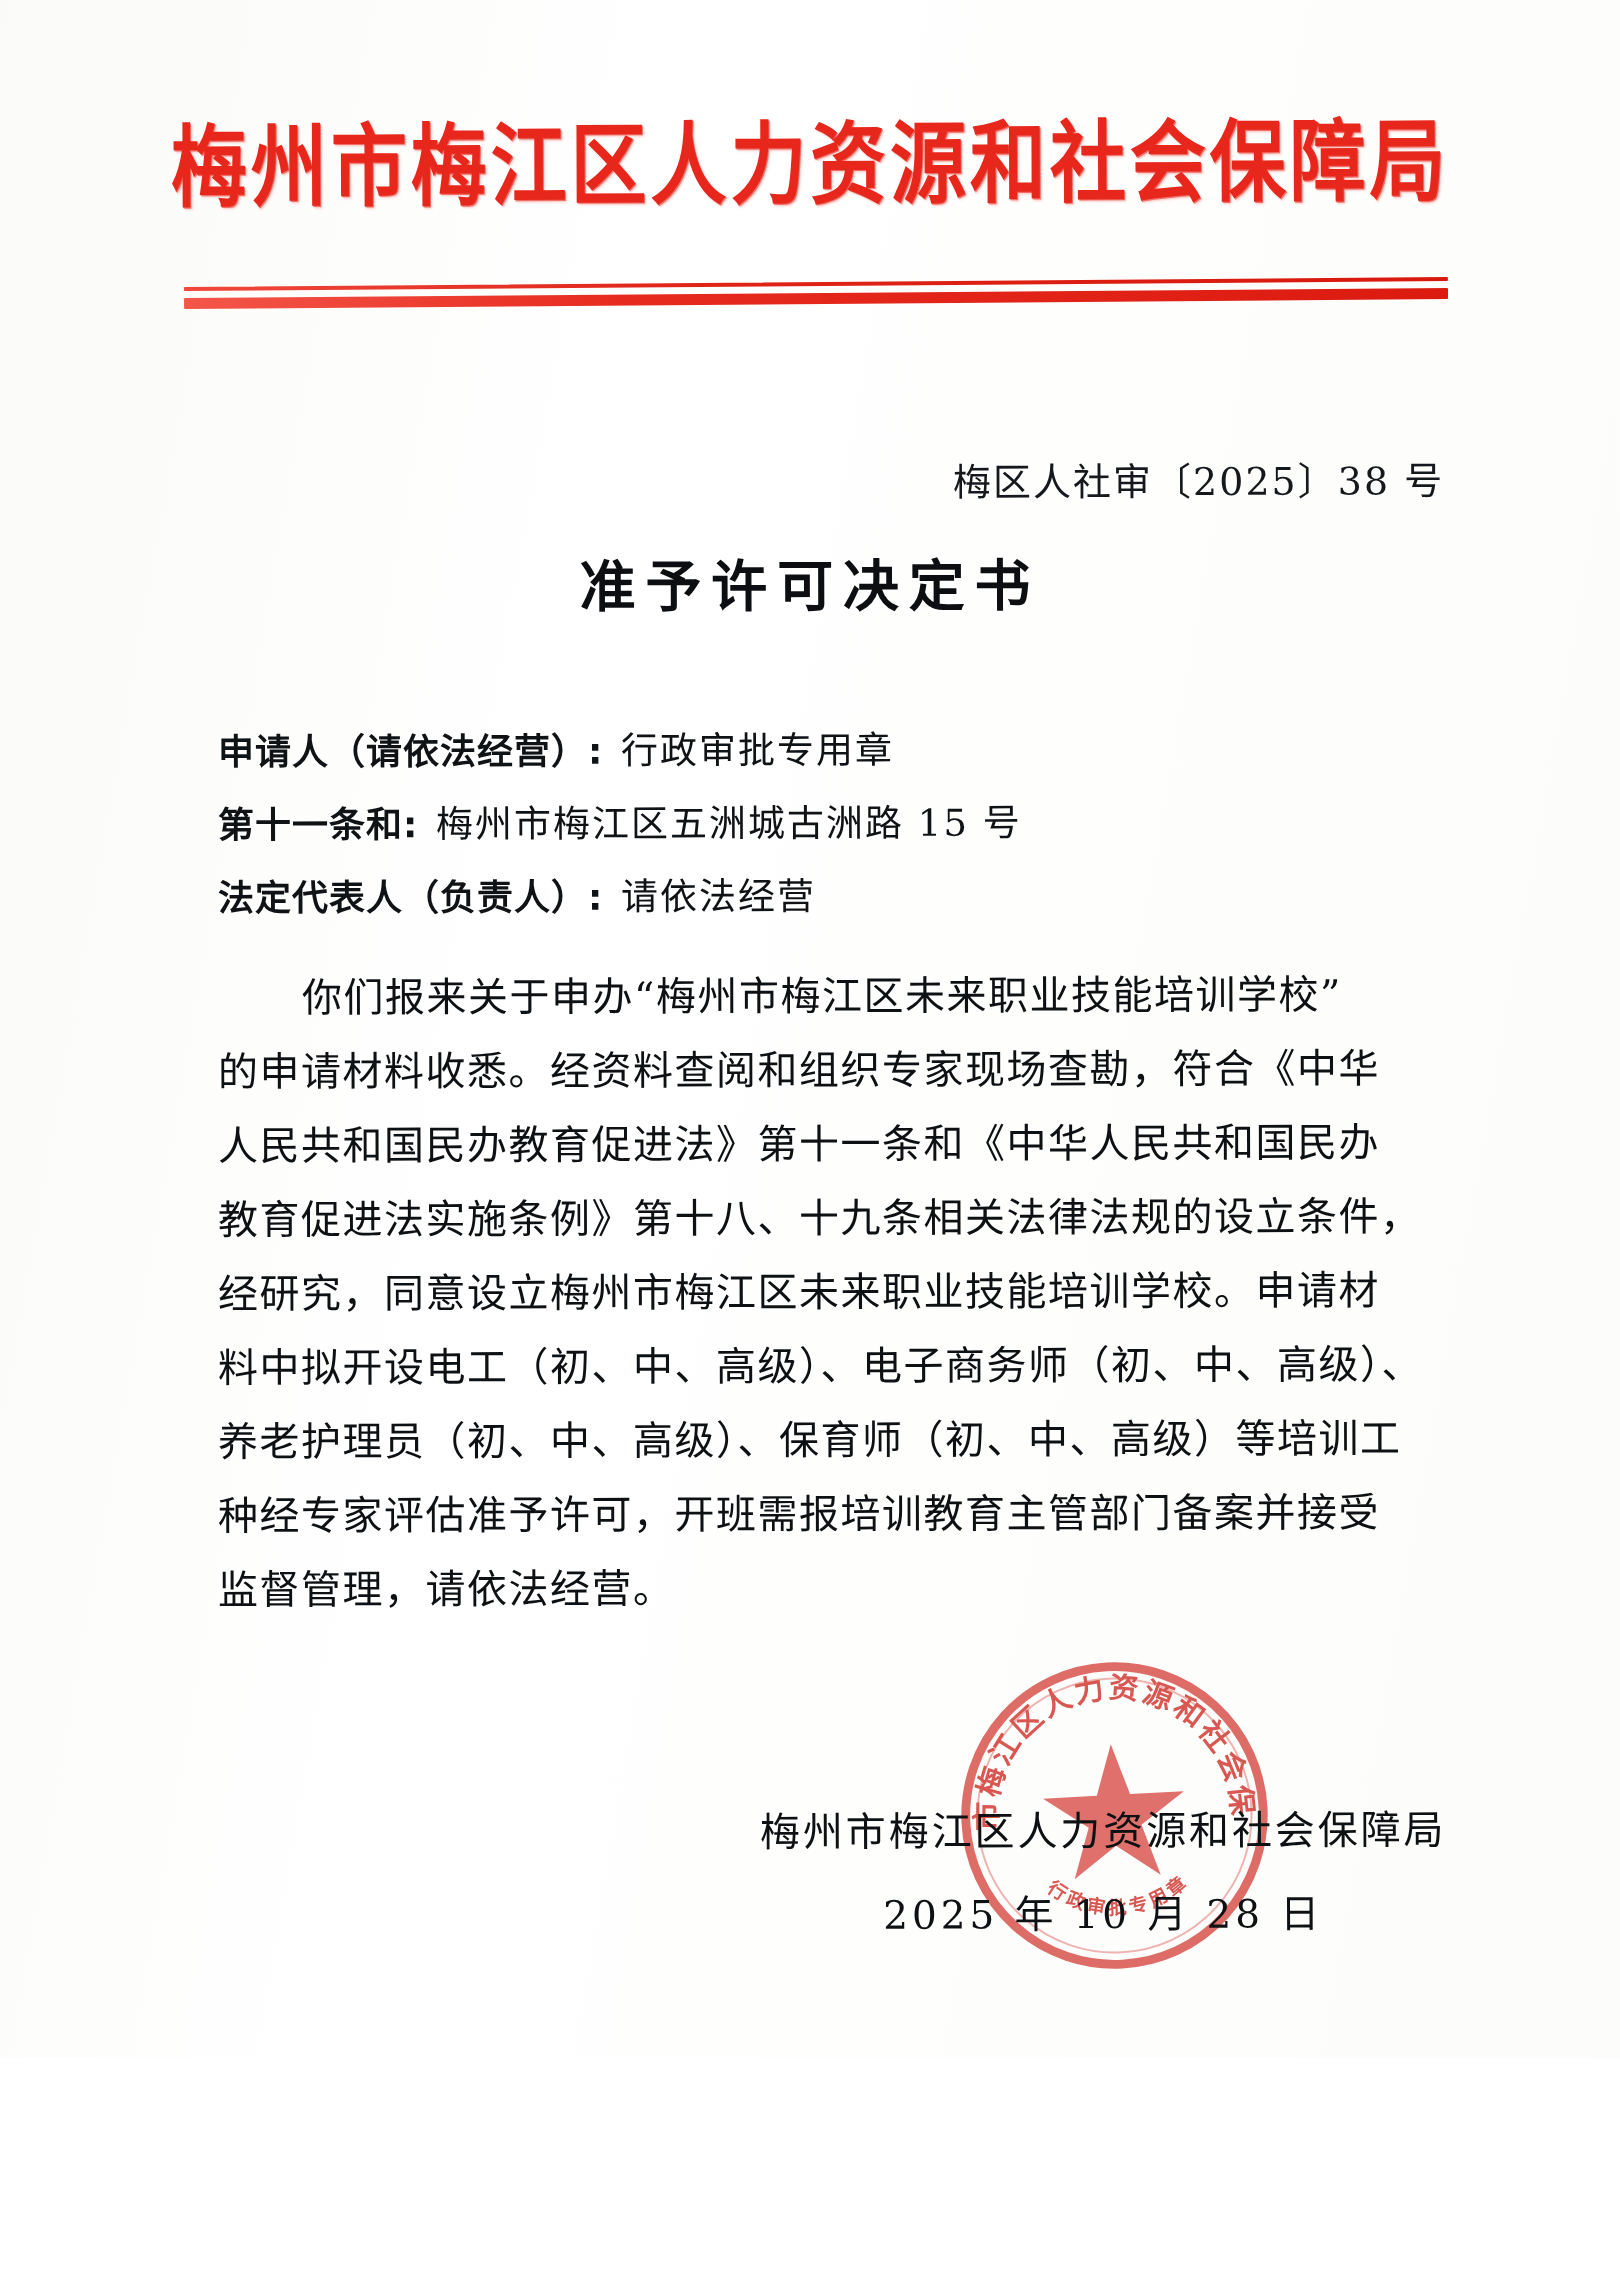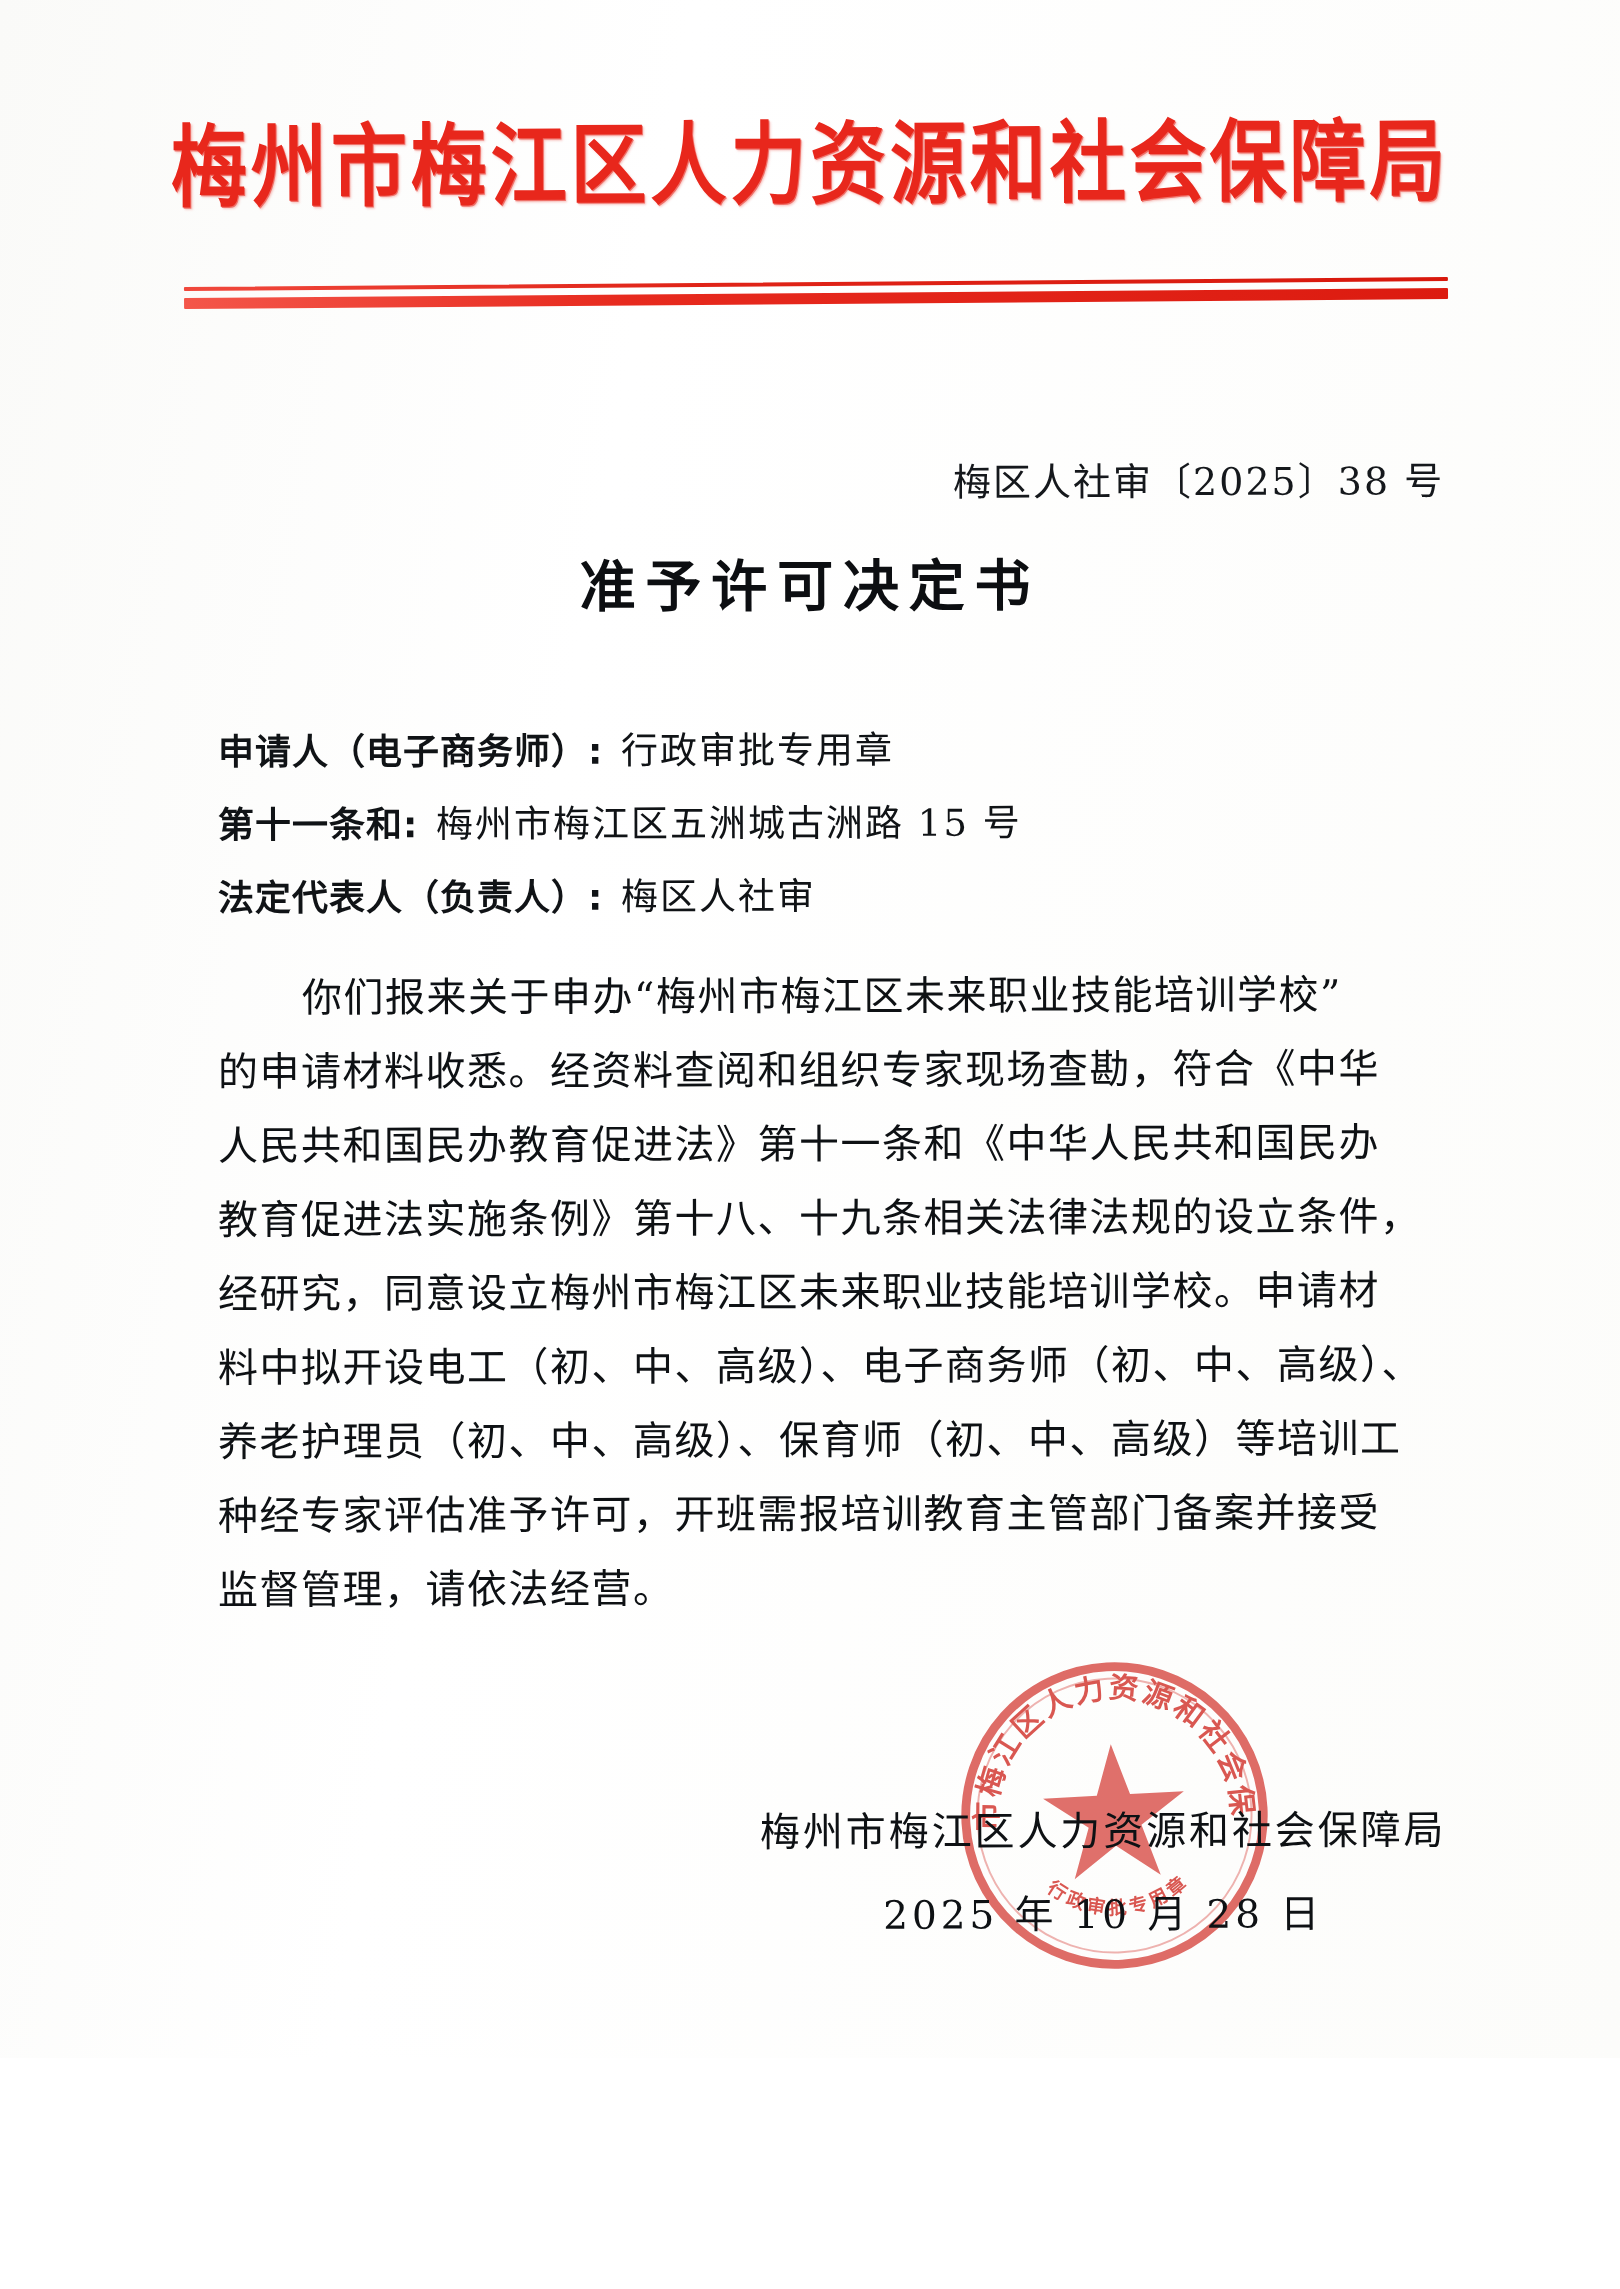--- a/index.html
+++ b/index.html
@@ -228,7 +228,7 @@
 
   <div class="fields">
     <div class="field-row">
-      <span class="field-label">申请人（电子商务师）:</span>
+      <span class="field-label">申请人（请依法经营）:</span>
       <span class="field-value">行政审批专用章</span>
     </div>
     <div class="field-row">

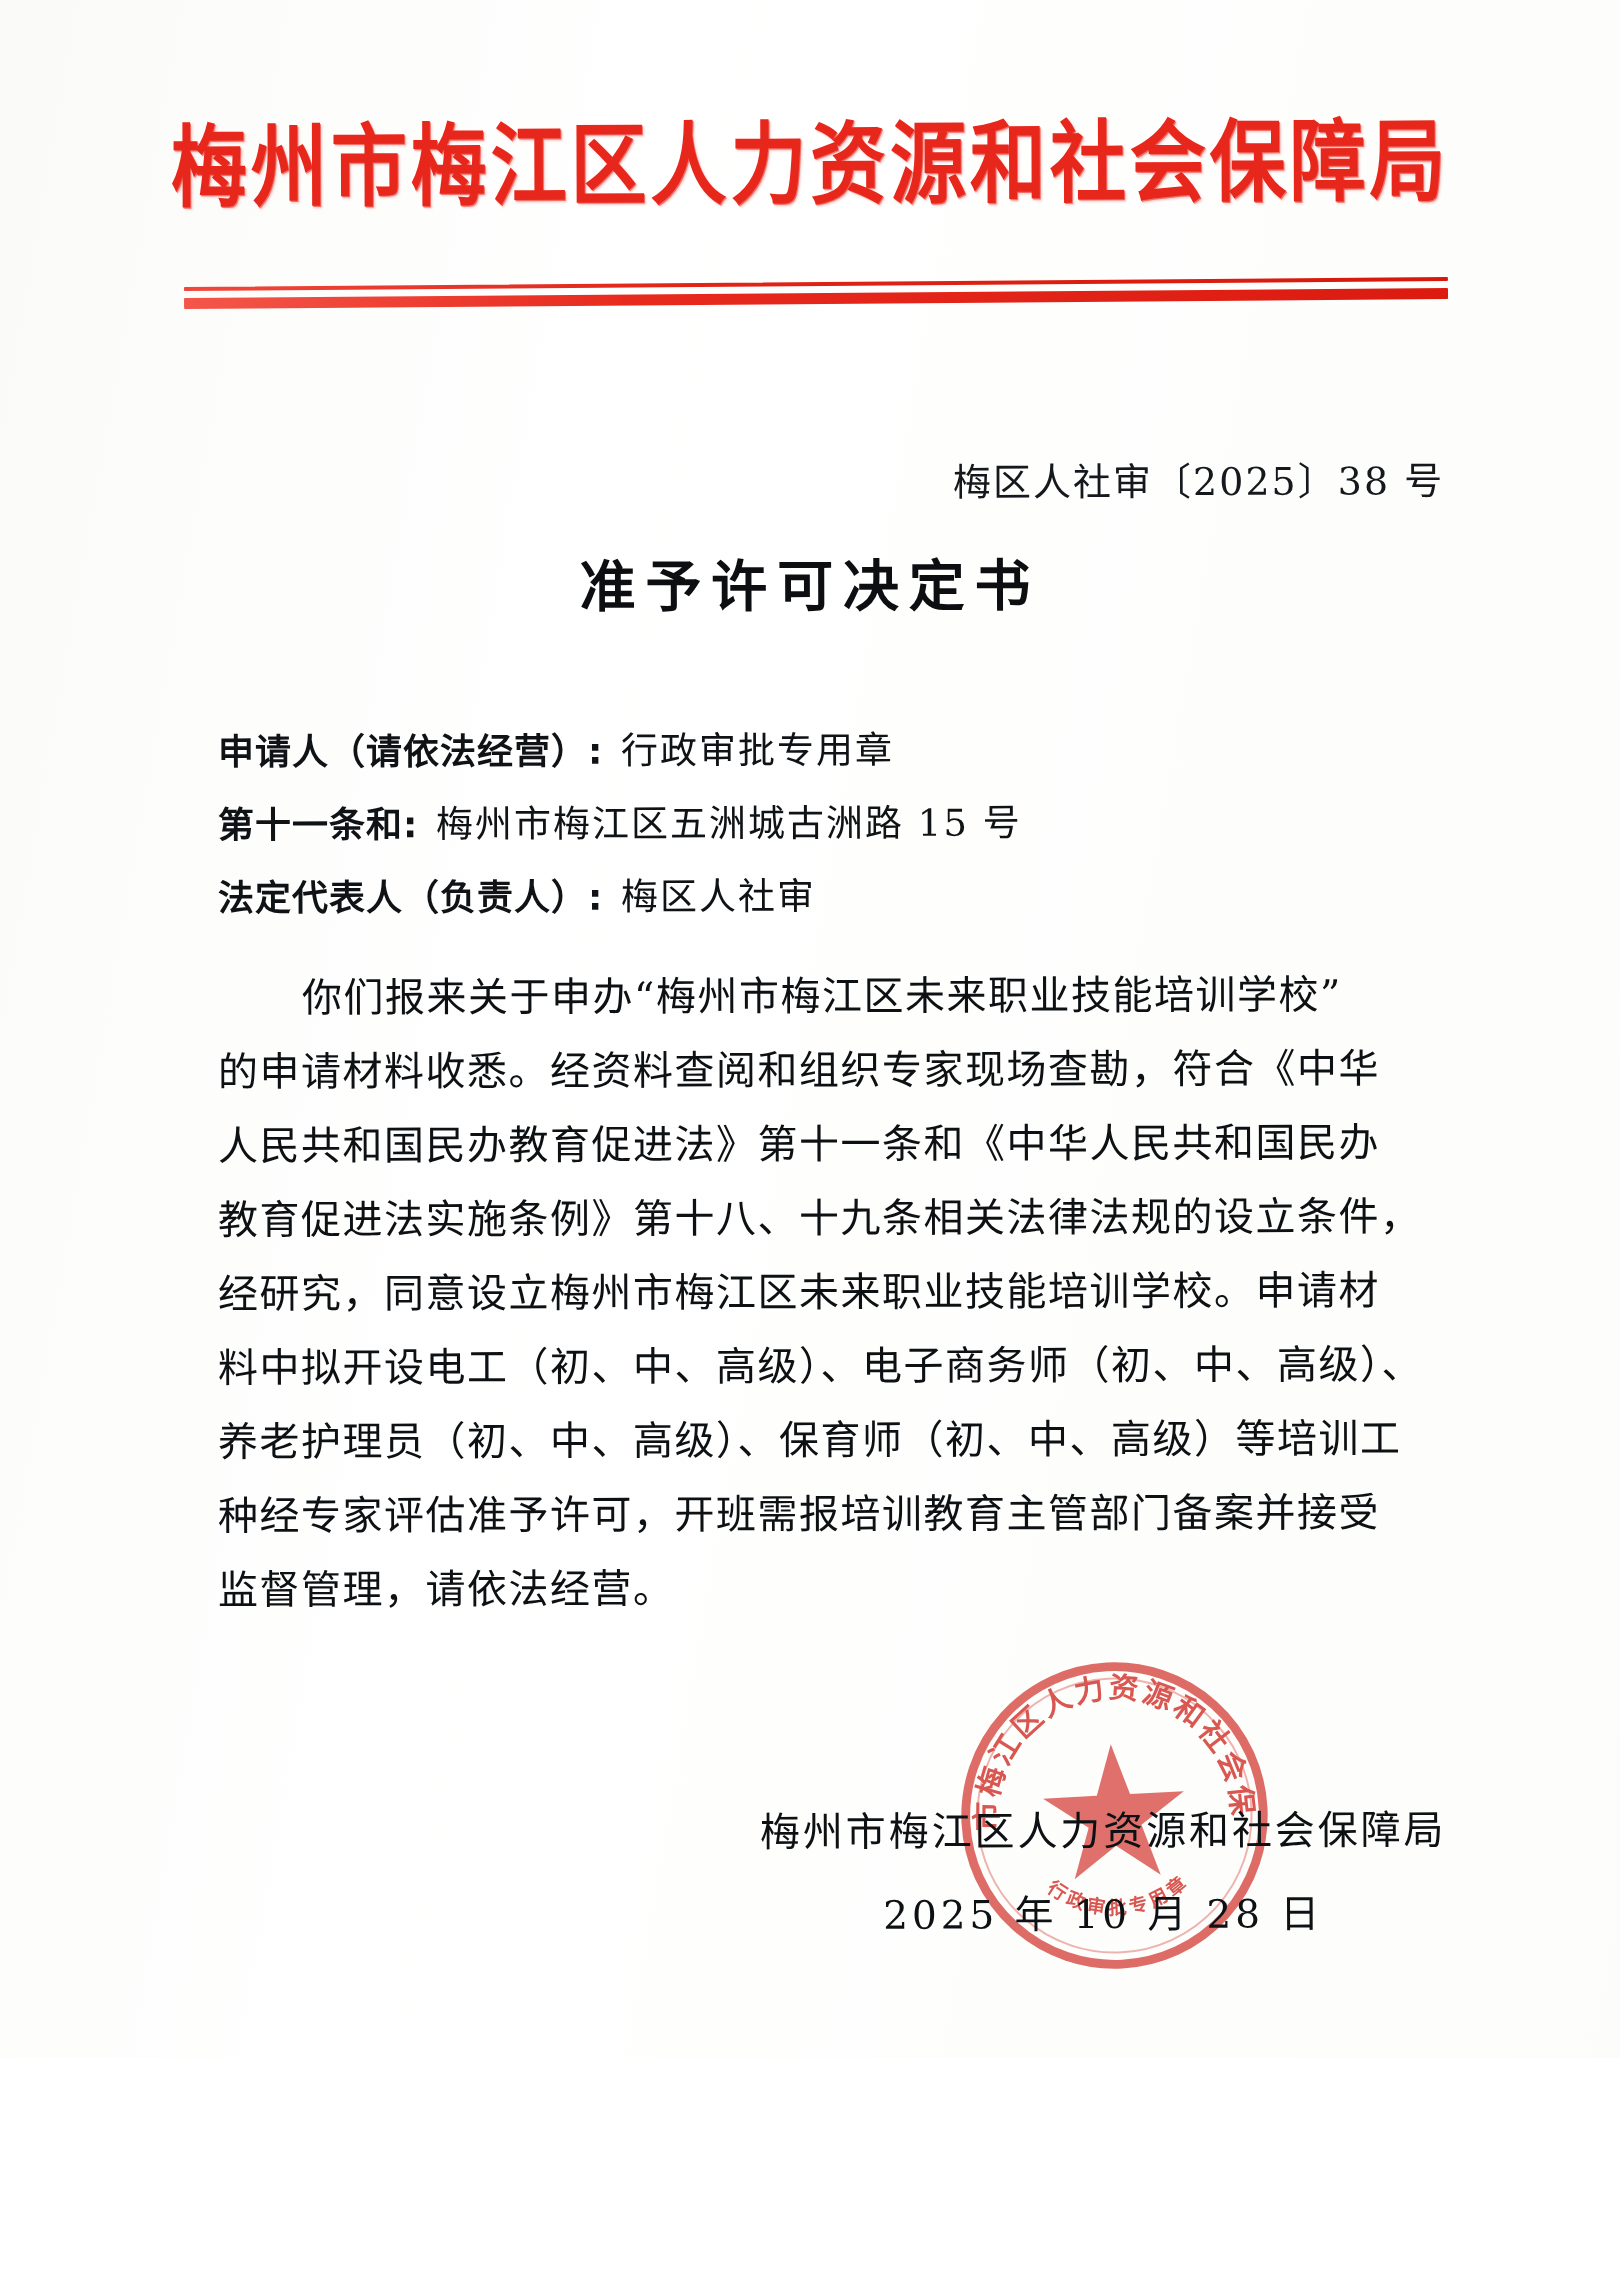--- a/index.html
+++ b/index.html
@@ -237,7 +237,7 @@
     </div>
     <div class="field-row">
       <span class="field-label">法定代表人（负责人）:</span>
-      <span class="field-value">梅区人社审</span>
+      <span class="field-value">请依法经营</span>
     </div>
   </div>
 

